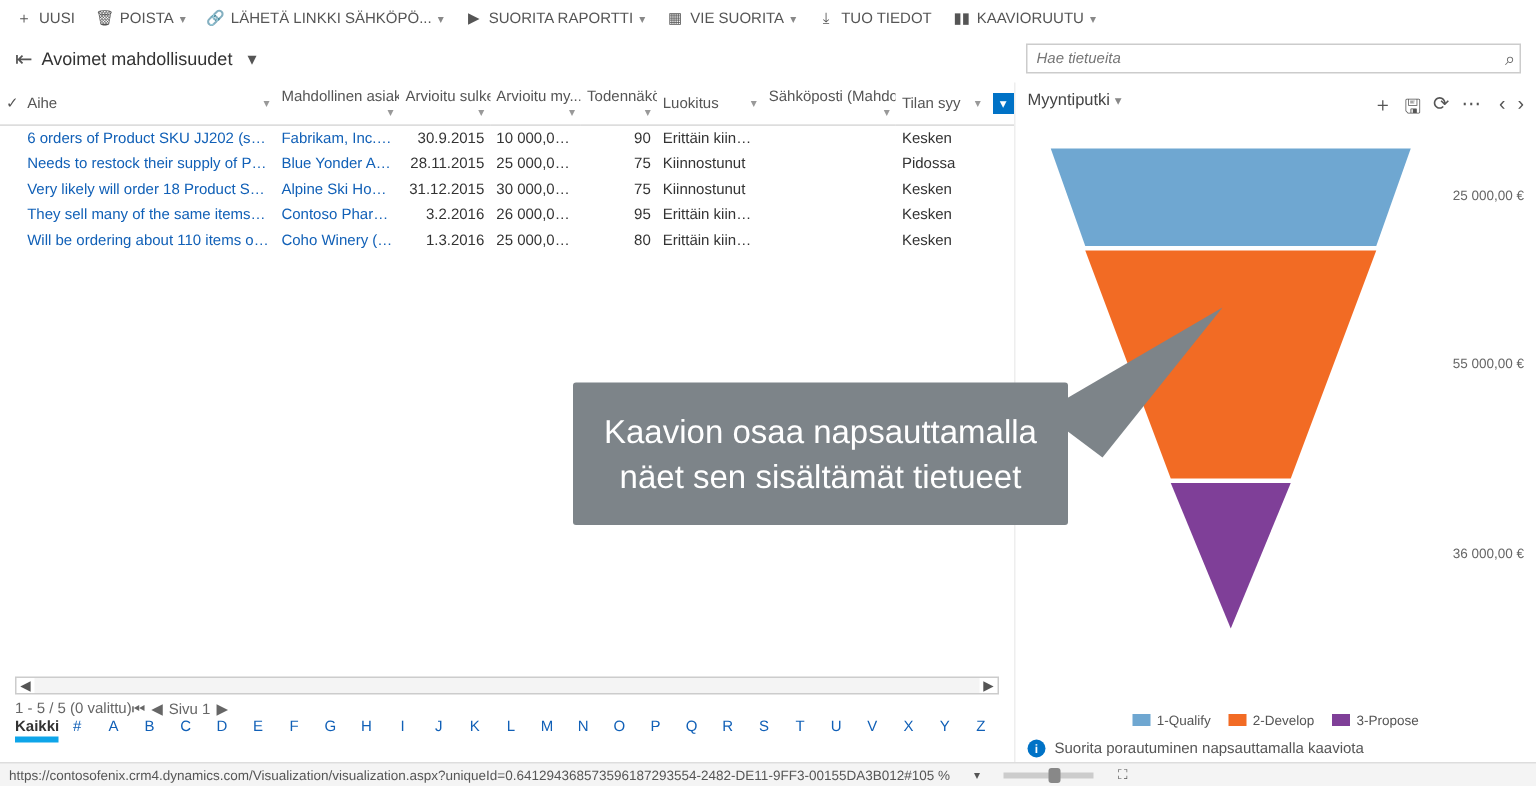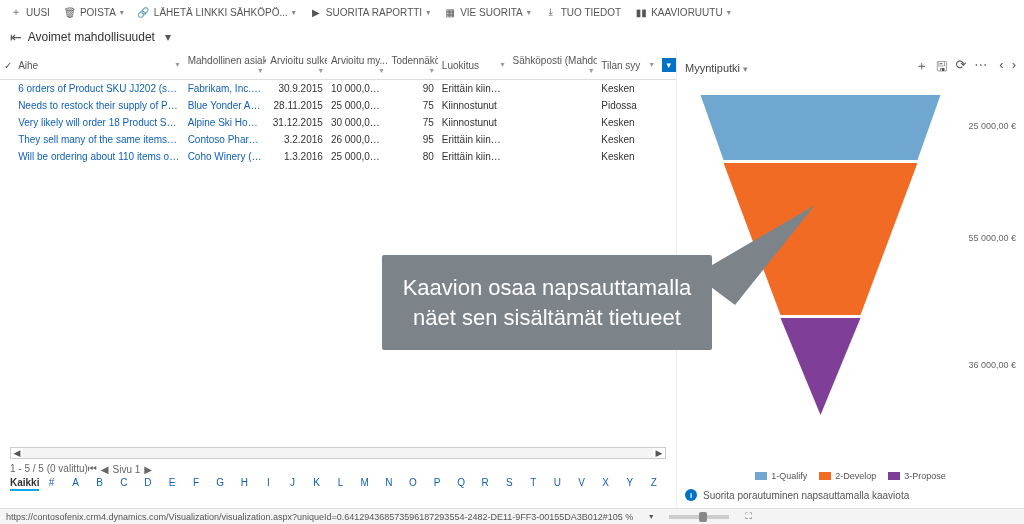--- a/index.html
+++ b/index.html
@@ -114,6 +114,10 @@
     <span class="back-icon">⇤</span>
     <span class="title">Avoimet mahdollisuudet</span>
     <span class="title-dd">▾</span>
+  </div>
+  <div class="search-wrap">
+    <input type="text" placeholder="Hae tietueita" style="">
+    <span class="mag">⌕</span>
   </div>
 </div>
 

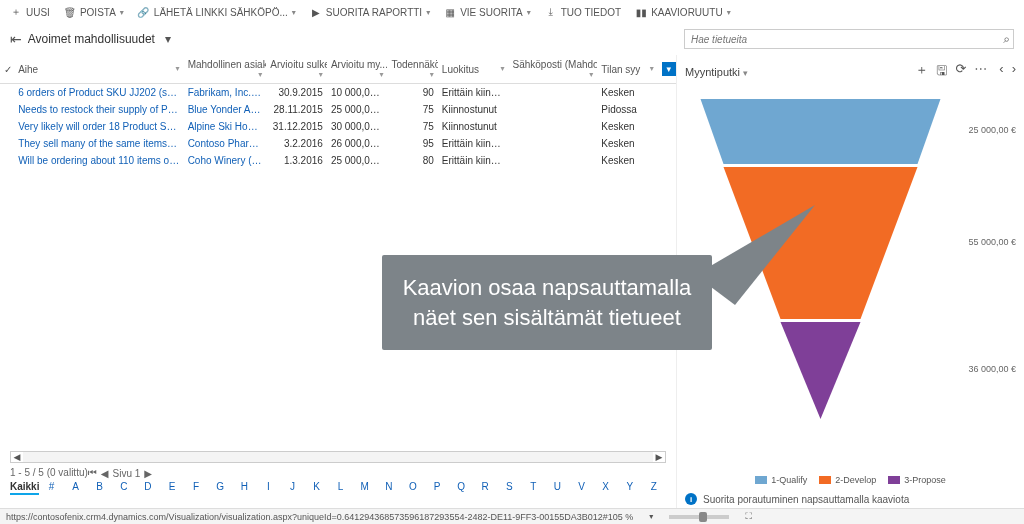--- a/index.html
+++ b/index.html
@@ -48,7 +48,7 @@
   .zoom-thumb { position: absolute; left: 50%; top: -3px; width: 8px; height: 10px; background: #888; border-radius: 2px; }
   
   
-  .chart-head { display: flex; justify-content: space-between; align-items: center; padding: 2px 0 6px 0; }
+  .chart-head { display: flex; justify-content: space-between; padding: 2px 0 6px 0; }
   .chart-title { font-size: 11px; color: #444; }
   .chart-title .dd { color: #888; font-size: 9px; }
   .chart-tools { display: flex; gap: 8px; color: #555; font-size: 13px; }

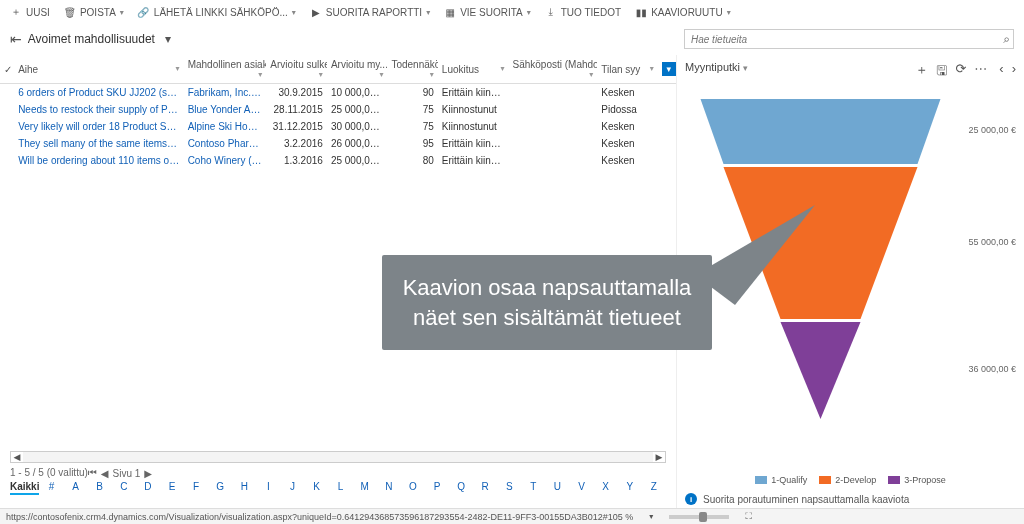--- a/index.html
+++ b/index.html
@@ -40,7 +40,7 @@
   
   .alpha-bar { position: absolute; bottom: 18px; left: 10px; right: 10px; display: flex; font-size: 10px; }
   .alpha-bar span { flex: 1; text-align: center; color: #1160B7; cursor: pointer; padding: 1px 0; }
-  .alpha-bar span.all { font-weight: 600; border-bottom: 2px solid #0ea5e9; color: #333; }
+  .alpha-bar span.all { font-weight: 600; border-bottom: 4px solid #0ea5e9; color: #333; }
   
   .status-bar { position: absolute; bottom: 0; left: 0; right: 0; height: 16px; background: #f4f4f4; border-top: 1px solid #ddd; display: flex; align-items: center; justify-content: flex-start; padding: 0 6px; font-size: 9px; color: #555; }
   .status-bar .zoom { display: flex; align-items: center; gap: 16px; }

